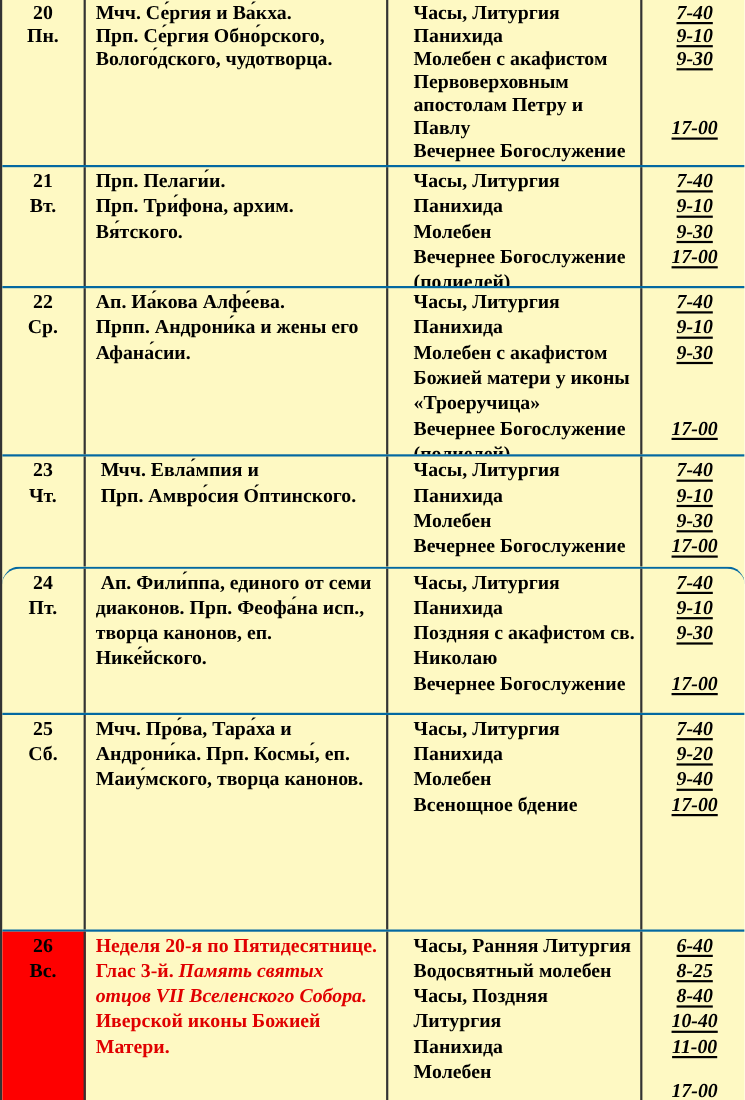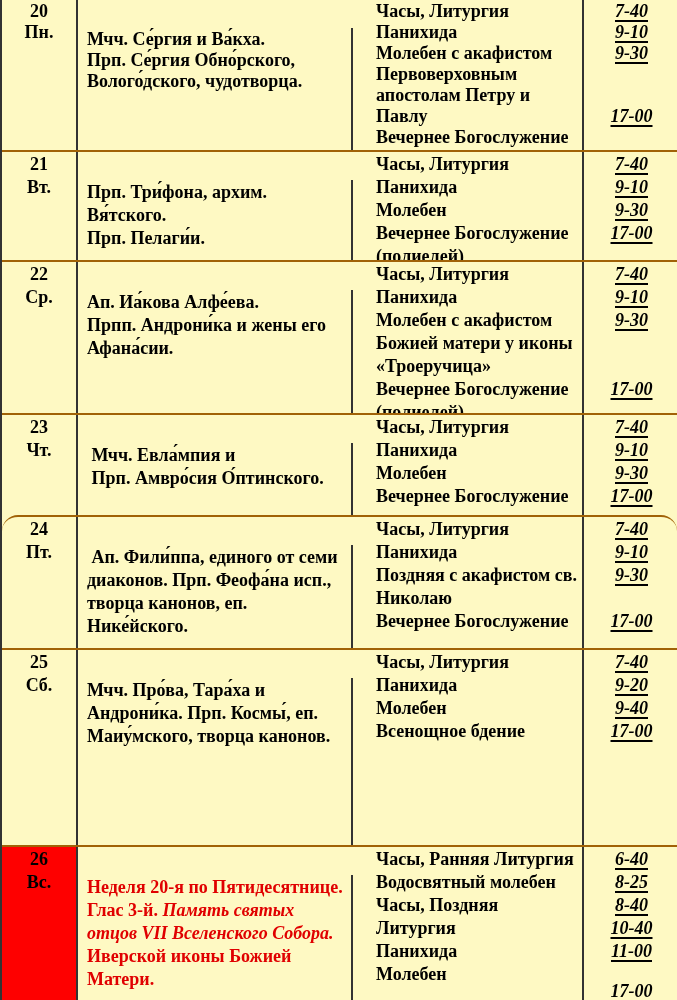--- a/index.html
+++ b/index.html
@@ -46,7 +46,6 @@
     padding-left: 9px;
     padding-right: 6px;
     flex: none;
-    margin-top: 28px;
   }
   .cell.services {
     width: 231px;

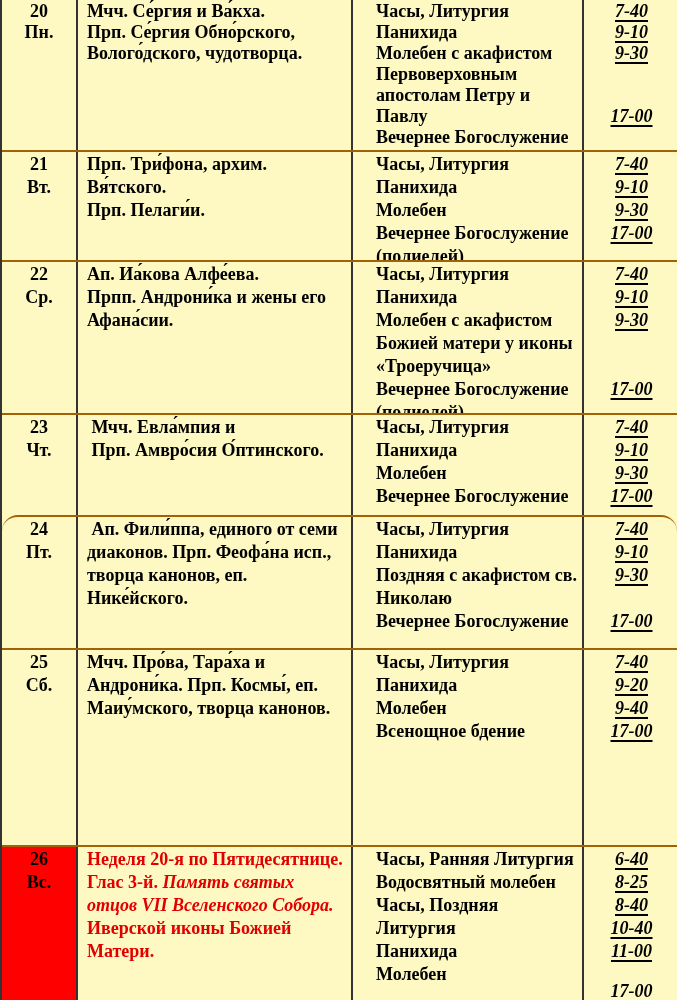--- a/index.html
+++ b/index.html
@@ -24,7 +24,7 @@
     display: flex;
     box-sizing: border-box;
     width: 100%;
-    border-top: 2px solid #a16207;
+    border-top: 2px solid #0369a1;
   }
   .row:first-child { border-top: none; }
   .cell {

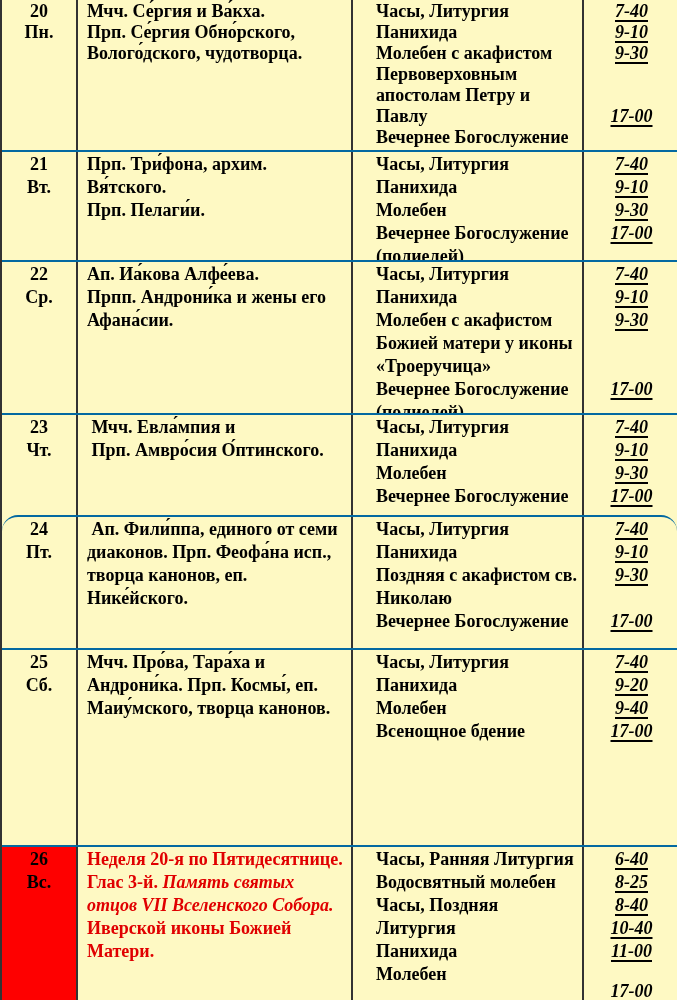--- a/index.html
+++ b/index.html
@@ -108,8 +108,8 @@
         <div>Вт.</div>
       </div>
       <div class="cell saints">
+        <div class="para">Прп. Пелаги́и.</div>
         <div class="para">Прп. Три́фона, архим. Вя́тского.</div>
-        <div class="para">Прп. Пелаги́и.</div>
       </div>
       <div class="cell services">
         <div class="svc-name">Часы, Литургия</div>

